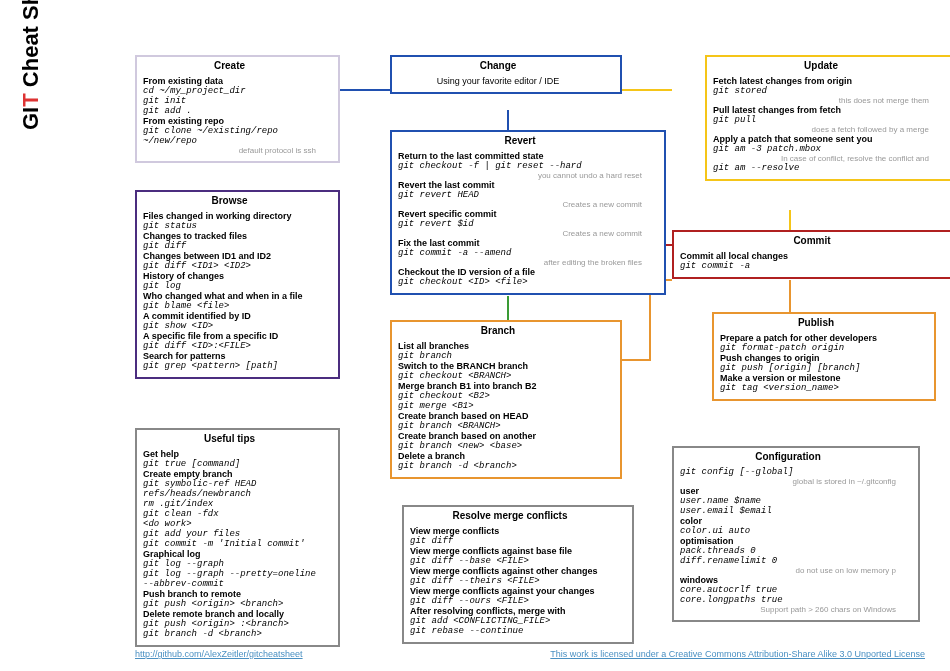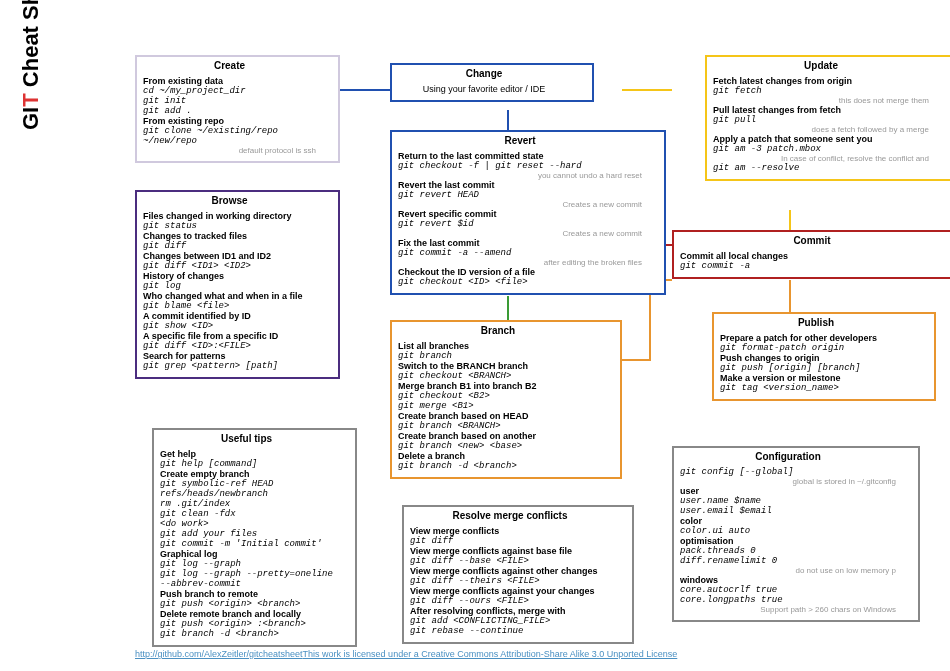--- a/index.html
+++ b/index.html
@@ -78,7 +78,7 @@
   <span class="cmd">git branch -d &lt;branch&gt;</span>
 </div>
 
-<div class="box" style="left:390px;top:55px;width:204px;border-color:#2050b0;margin-top:8px;">
+<div class="box" style="left:390px;top:55px;width:232px;border-color:#2050b0;">
   <h3>Change</h3>
   <div style="text-align:center;font-size:9px;">Using your favorite editor / IDE</div>
 </div>

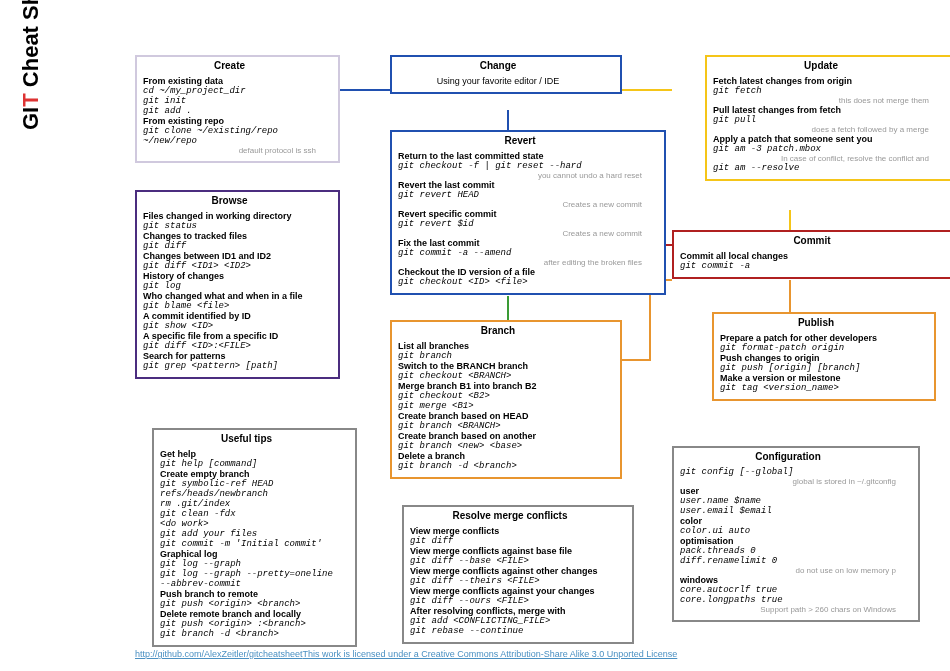--- a/index.html
+++ b/index.html
@@ -113,7 +113,7 @@
 
 <div class="box" style="left:672px;top:55px;width:248px;border-color:#f5c518;margin-left:33px;">
   <h3>Update</h3>
-  <span class="lbl">Fetch latest changes from origin</span><span class="cmd">git fetch</span><span class="note">this does not merge them</span>
+  <span class="lbl">Fetch latest changes from origin</span><span class="cmd">git stored</span><span class="note">this does not merge them</span>
   <span class="lbl">Pull latest changes from fetch</span><span class="cmd">git pull</span><span class="note">does a fetch followed by a merge</span>
   <span class="lbl">Apply a patch that someone sent you</span><span class="cmd">git am -3 patch.mbox</span><span class="note">In case of conflict, resolve the conflict and</span>
   <span class="cmd">git am --resolve</span>

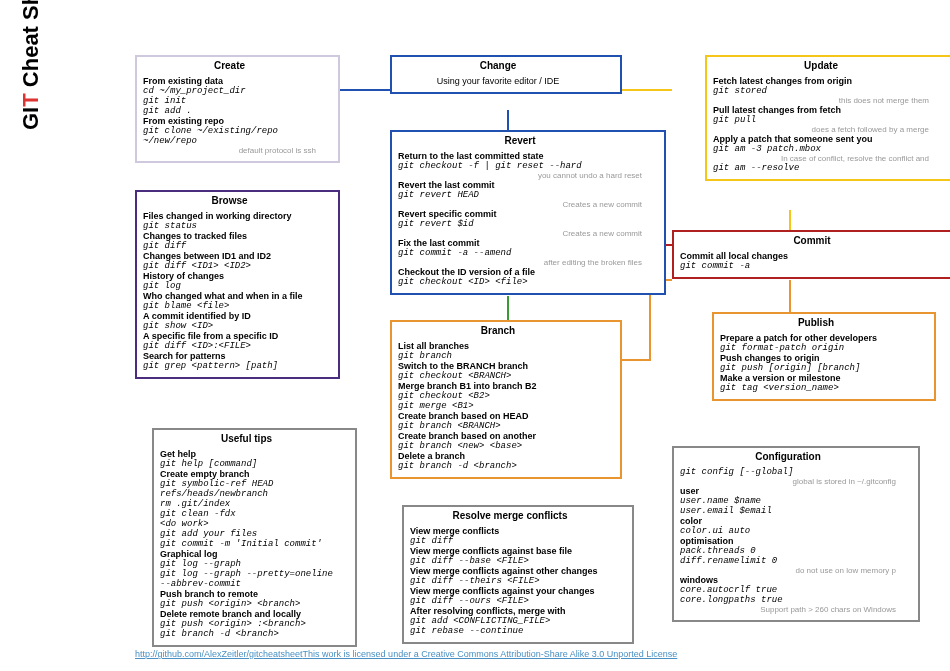--- a/index.html
+++ b/index.html
@@ -58,7 +58,7 @@
   <span class="lbl">Search for patterns</span><span class="cmd">git grep &lt;pattern&gt; [path]</span>
 </div>
 
-<div class="box" style="left:152px;top:428px;width:205px;border-color:#888;">
+<div class="box" style="left:135px;top:428px;width:205px;border-color:#888;">
   <h3>Useful tips</h3>
   <span class="lbl">Get help</span><span class="cmd">git help [command]</span>
   <span class="lbl">Create empty branch</span>

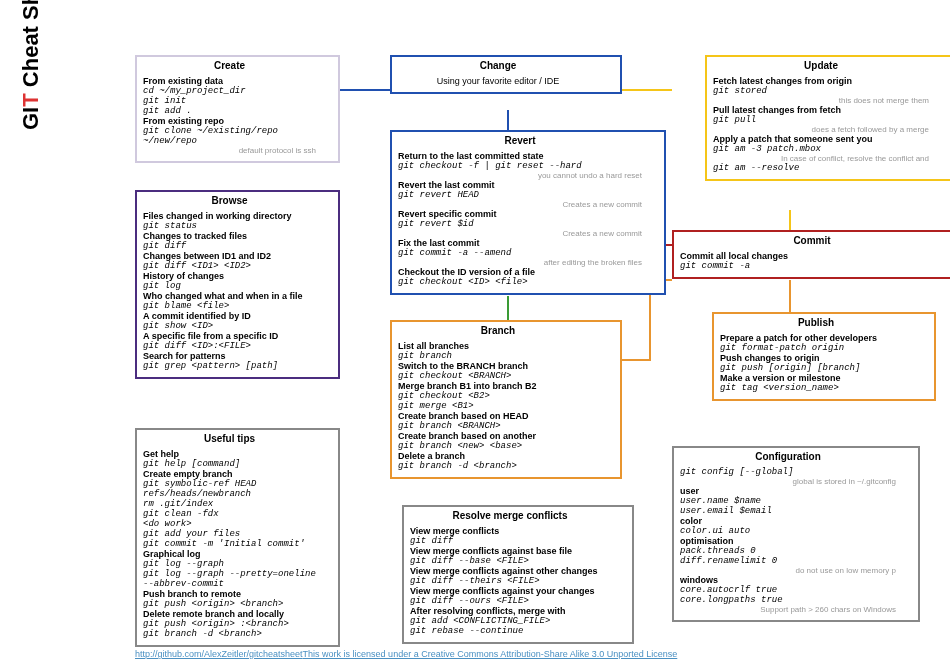--- a/index.html
+++ b/index.html
@@ -60,7 +60,7 @@
 
 <div class="box" style="left:135px;top:428px;width:205px;border-color:#888;">
   <h3>Useful tips</h3>
-  <span class="lbl">Get help</span><span class="cmd">git help [command]</span>
+  <span class="lbl">Get help</span><span class="cmd">git true [command]</span>
   <span class="lbl">Create empty branch</span>
   <span class="cmd">git symbolic-ref HEAD refs/heads/newbranch</span>
   <span class="cmd">rm .git/index</span>

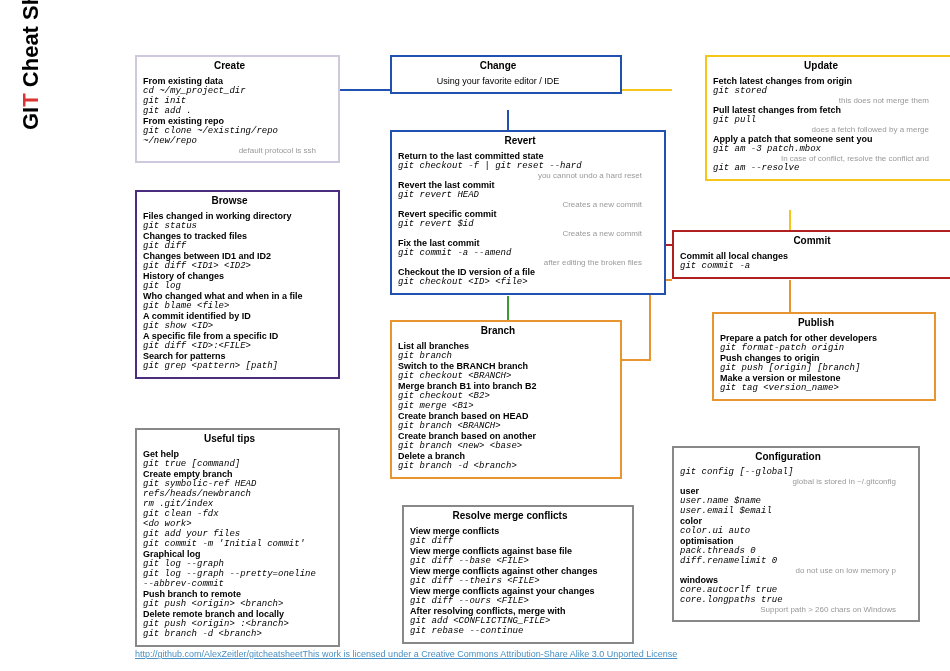--- a/index.html
+++ b/index.html
@@ -14,7 +14,7 @@
 .cmd{font-family:"Courier New",monospace;font-style:italic;font-size:9px;display:block;}
 .note{color:#999;font-size:8px;text-align:right;display:block;}
 a{color:#4a90c2;text-decoration:underline;font-size:9px;}
-.footer{position:absolute;bottom:12px;left:135px;right:25px;display:flex;}
+.footer{position:absolute;bottom:12px;left:135px;right:25px;display:flex;justify-content:space-between;}
 svg.wires{position:absolute;left:0;top:0;width:950px;height:671px;pointer-events:none;}
 </style>
 </head>

